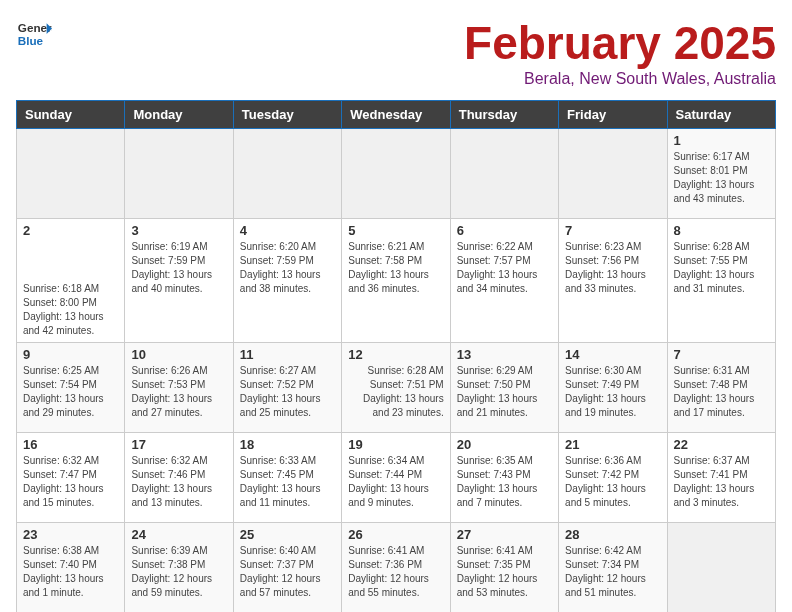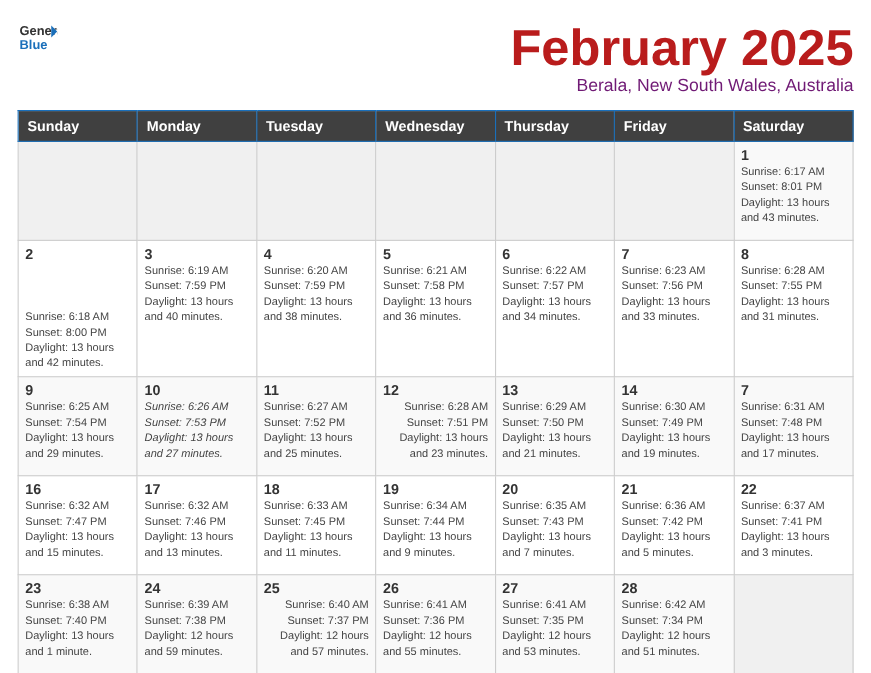--- a/index.html
+++ b/index.html
@@ -187,7 +187,7 @@
         </td>
         <td>
           <span class="day-number">10</span>
-          <div class="day-info" style="white-space: pre-line; font-style: italic;">Sunrise: 6:26 AM
+          <div class="day-info" style="white-space: pre-line;">Sunrise: 6:26 AM
 Sunset: 7:53 PM
 Daylight: 13 hours
 and 27 minutes.</div>

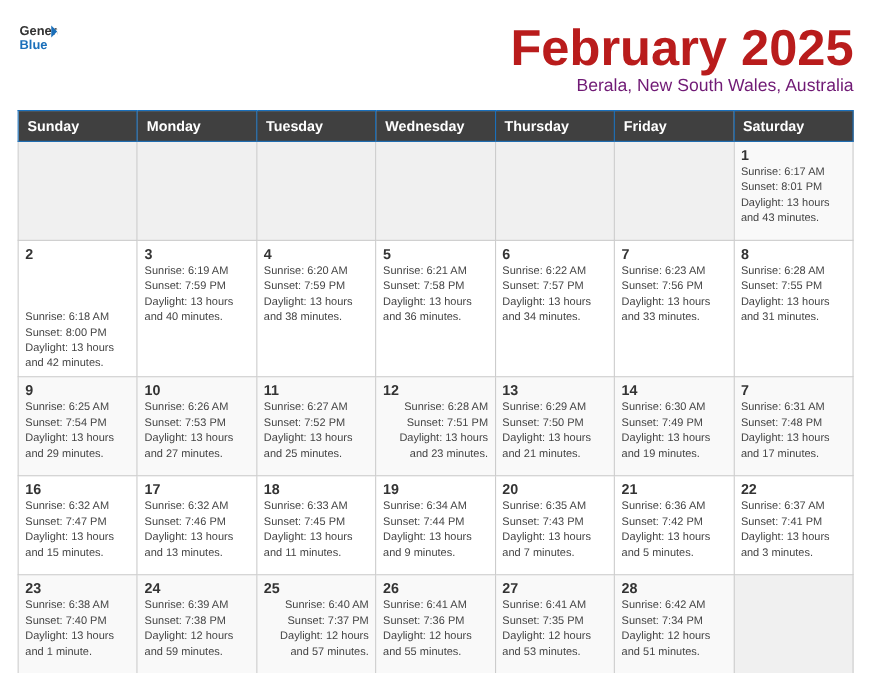--- a/index.html
+++ b/index.html
@@ -296,7 +296,7 @@
         </td>
         <td>
           <span class="day-number">25</span>
-          <div class="day-info" style="white-space: pre-line; text-align: right;">Sunrise: 6:40 AM
+          <div class="day-info" style="white-space: pre-line;">Sunrise: 6:40 AM
 Sunset: 7:37 PM
 Daylight: 12 hours
 and 57 minutes.</div>

